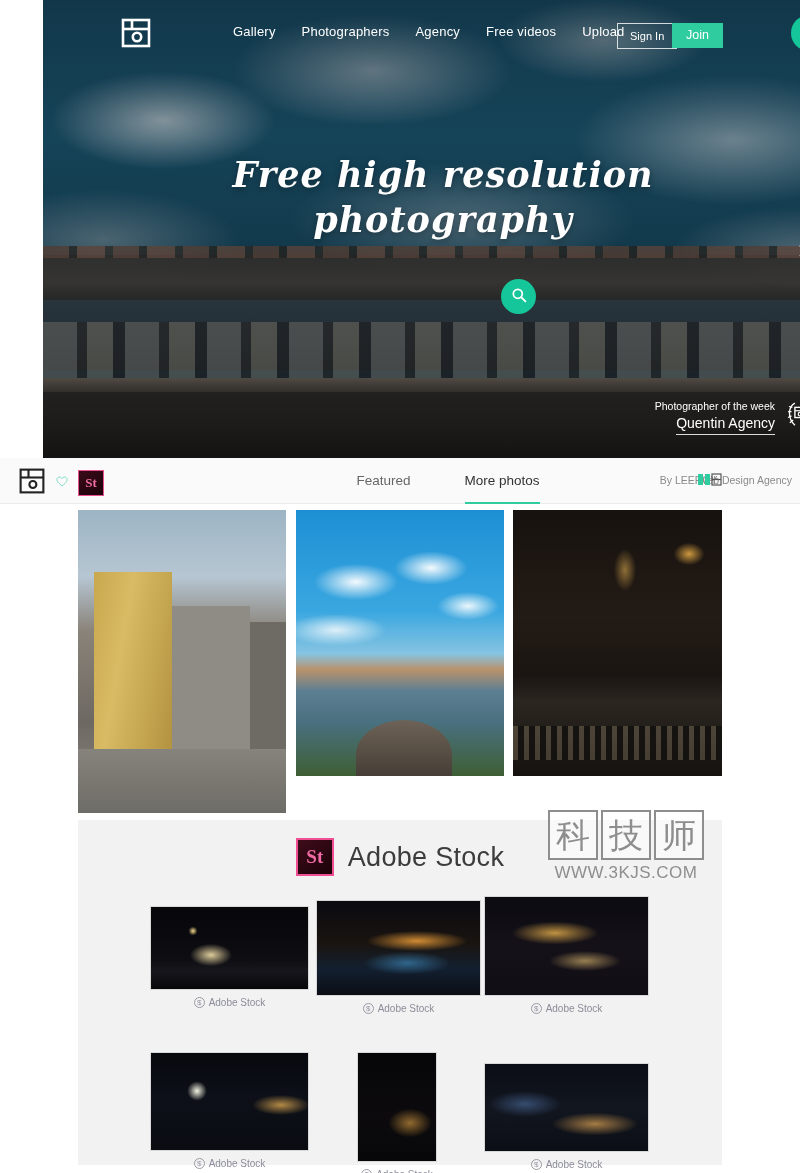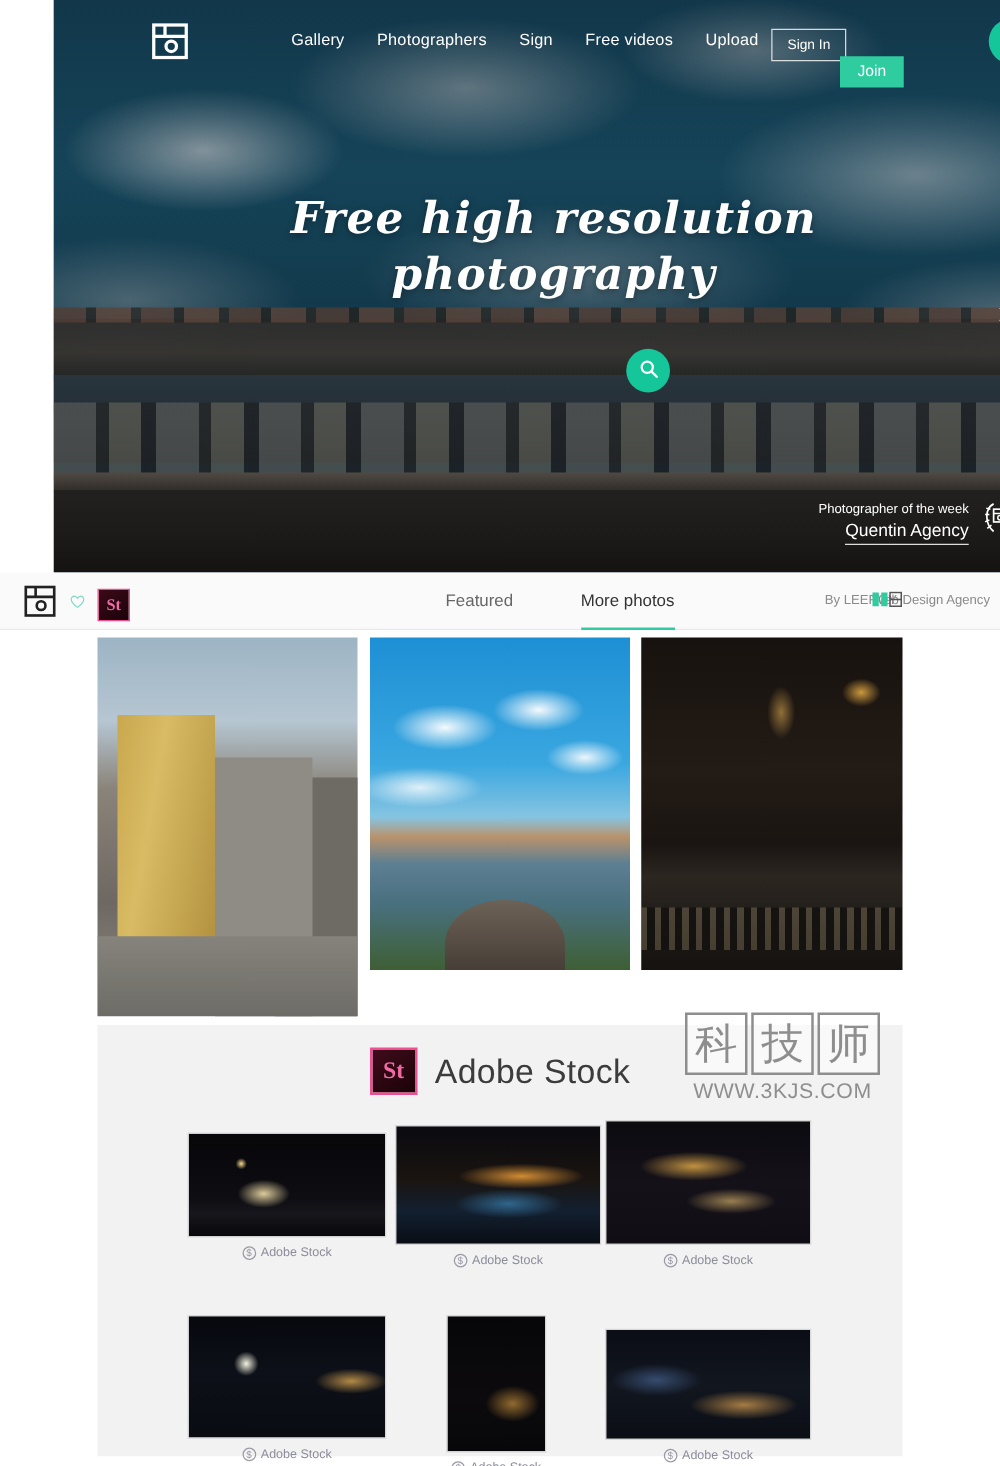--- a/index.html
+++ b/index.html
@@ -329,7 +329,7 @@
       <div class="nav-links">
         <a class="nav-link" href="#">Gallery</a>
         <a class="nav-link" href="#">Photographers</a>
-        <a class="nav-link" href="#">Sign</a>
+        <a class="nav-link" href="#">Agency</a>
         <a class="nav-link" href="#">Free videos</a>
         <a class="nav-link" href="#">Upload</a>
       </div>

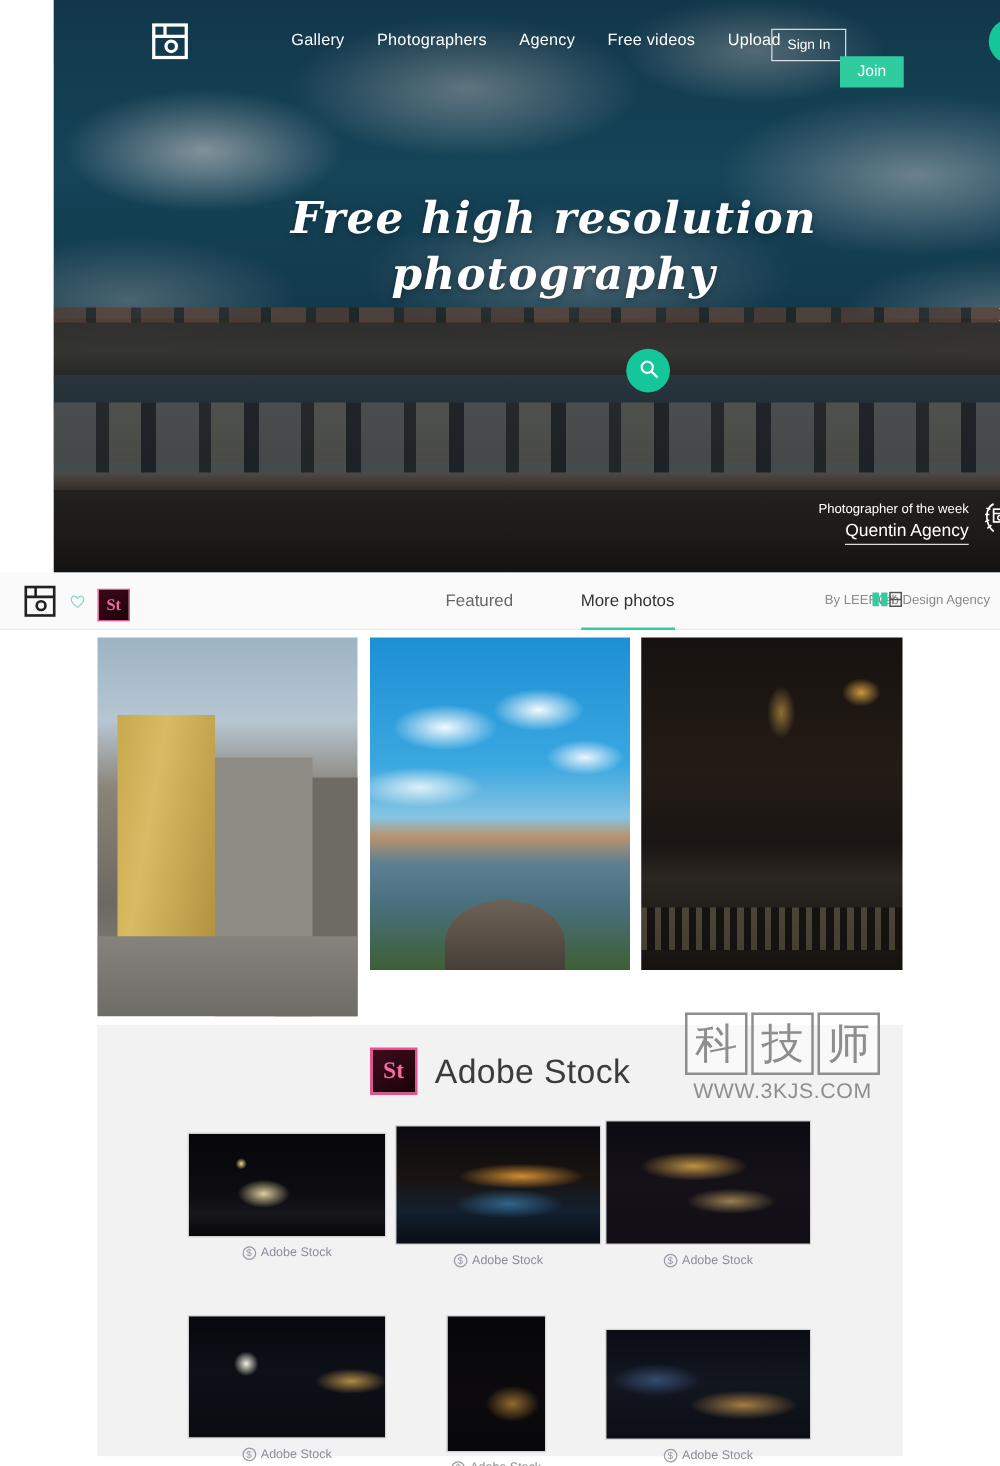--- a/index.html
+++ b/index.html
@@ -93,7 +93,7 @@
   .btn-join {
     position: absolute; left: 629px; top: 23px;
     padding: 5px 14px; background: #2ecc9f; color: #fff;
-    font-size: 12.5px; border: none; line-height: 15px; margin-top: 22px;
+    font-size: 12.5px; border: none; line-height: 15px;
   }
   .search-circle {
     position: absolute; left: 748px; top: 15px;

